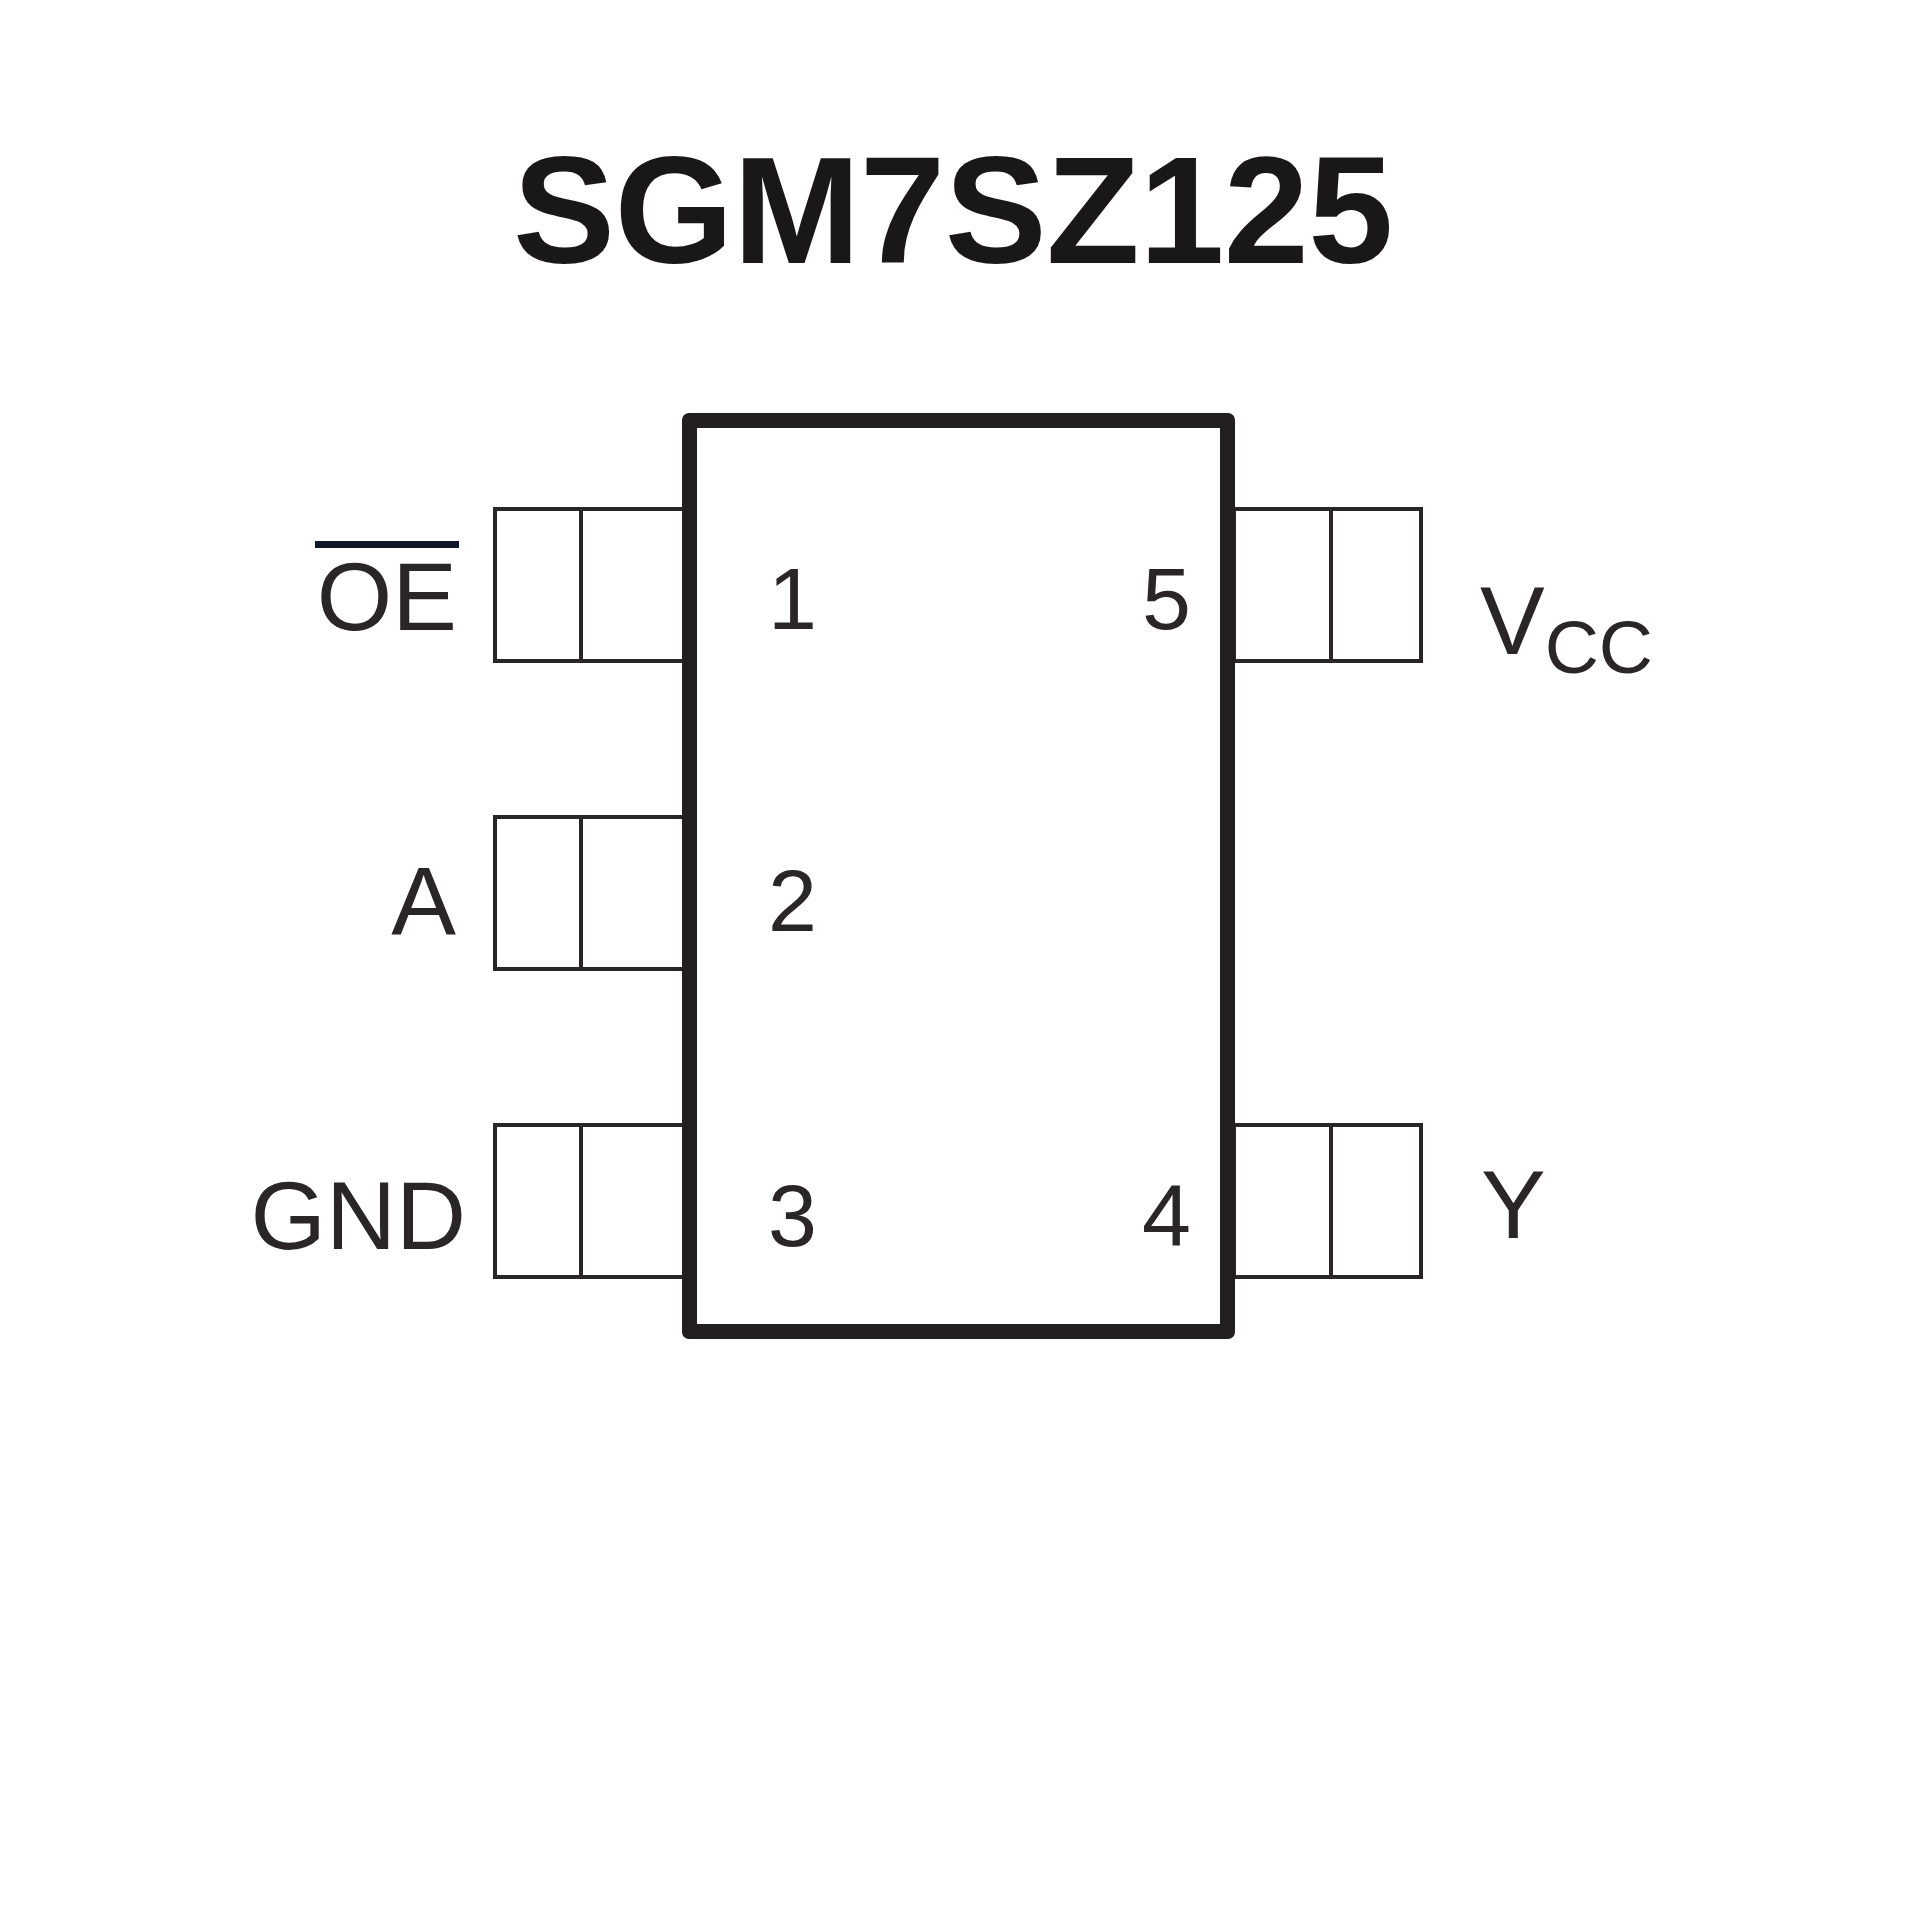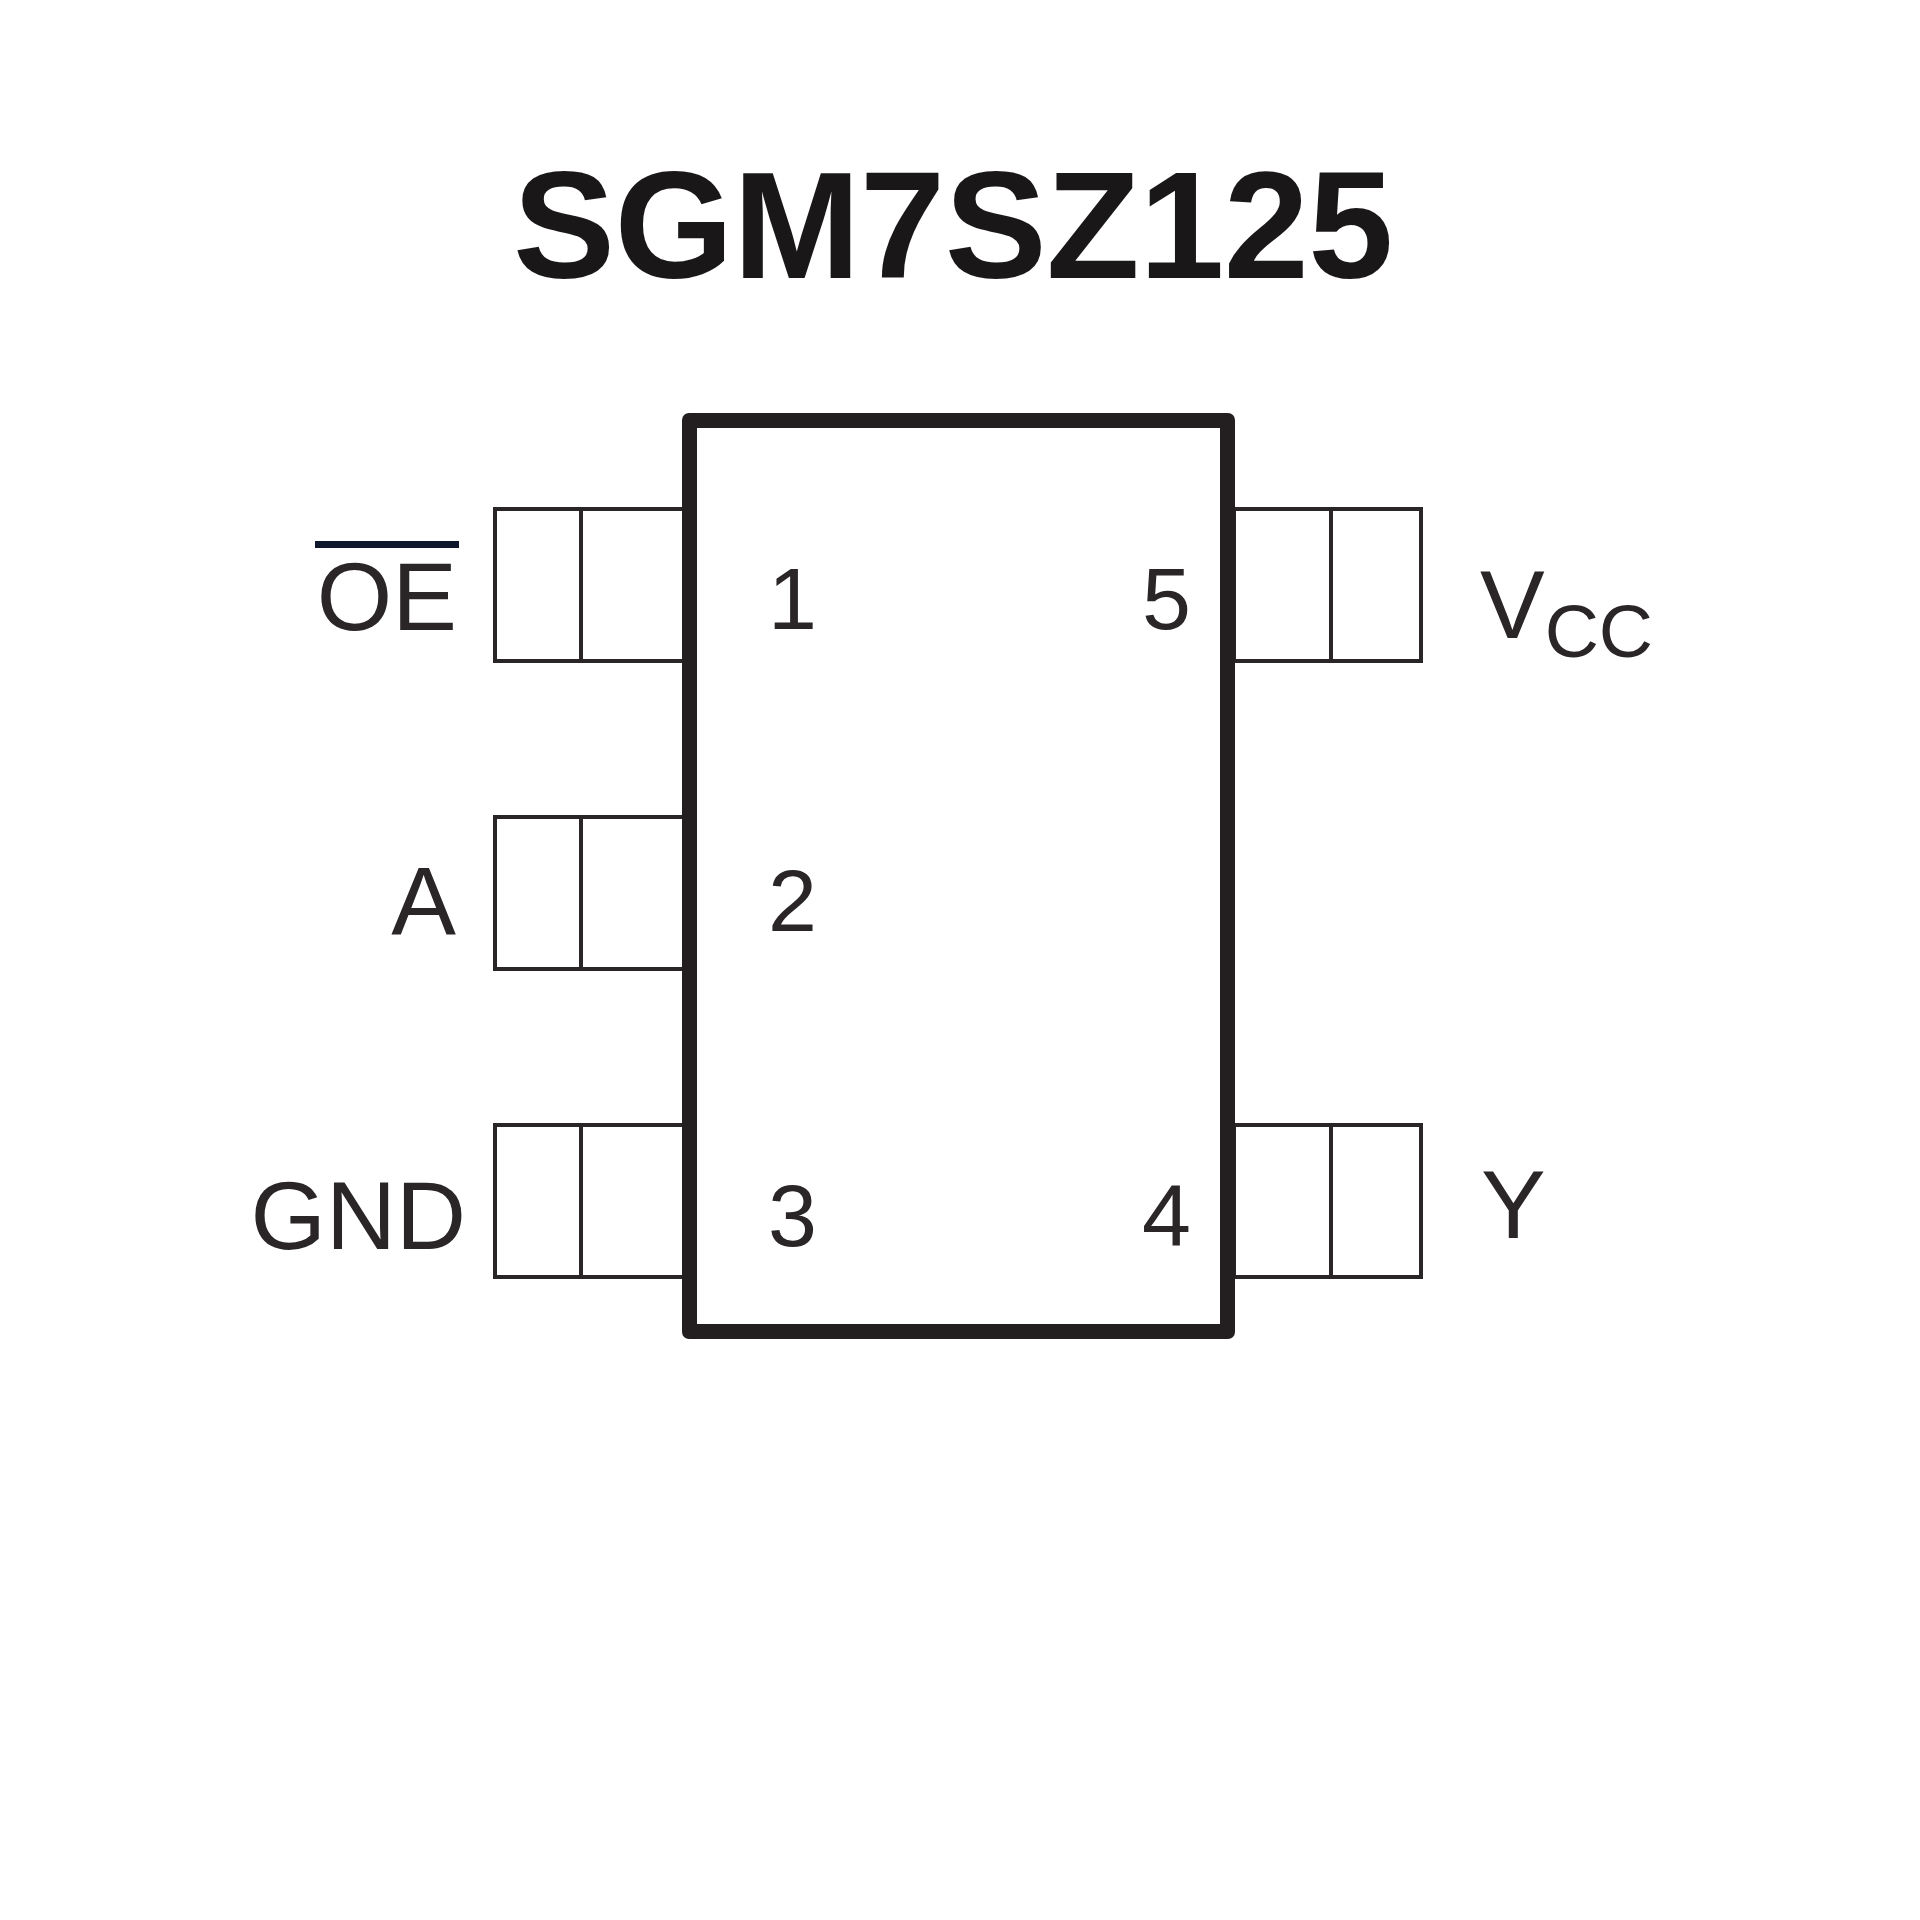--- a/index.html
+++ b/index.html
@@ -16,7 +16,7 @@
   .title {
     position: absolute;
     left: 953px;
-    top: 148px;
+    top: 133px;
     transform: translateX(-50%);
     font-family: "Liberation Sans", sans-serif;
     font-weight: bold;

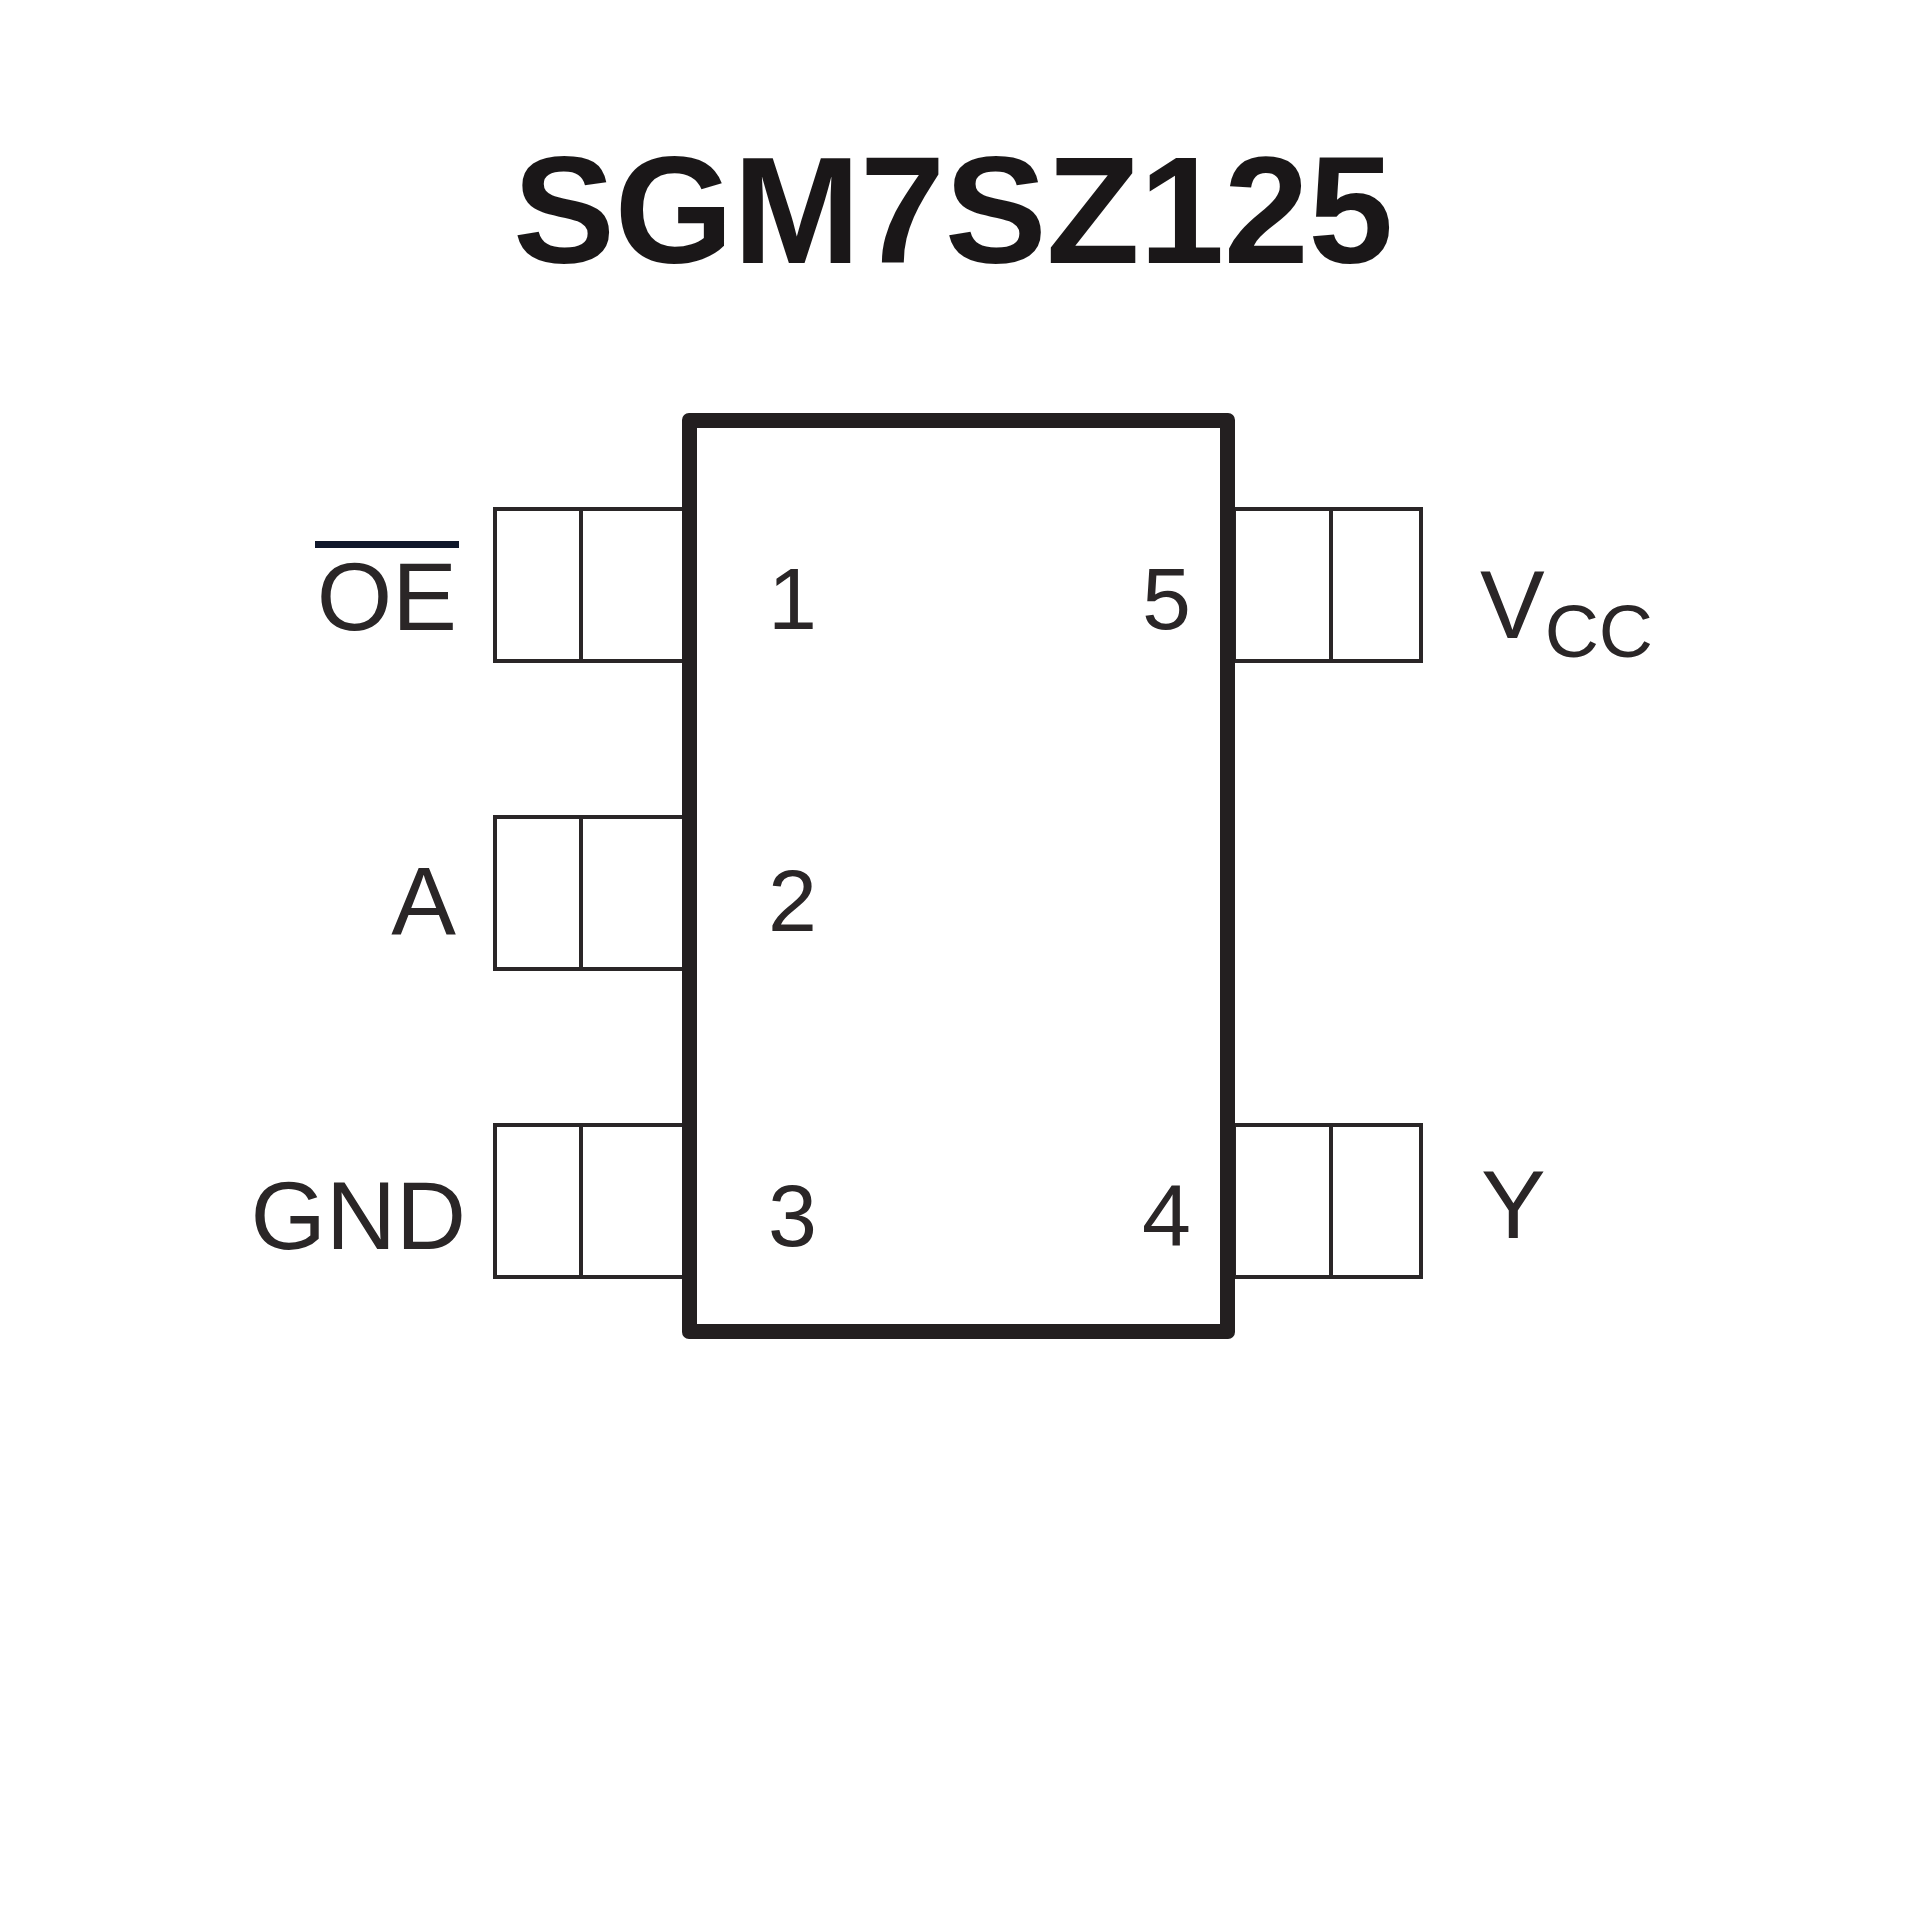--- a/index.html
+++ b/index.html
@@ -89,7 +89,7 @@
   .label-oe  { right: 1461px; top: 541px; border-top: 7px solid #0f172a; padding: 0 2px; }
   .label-a   { right: 1464px; top: 852px; }
   .label-gnd { right: 1454px; top: 1167px; }
-  .label-vcc { left: 1480px; top: 556px; }
+  .label-vcc { left: 1480px; top: 572px; }
   .label-y   { left: 1481px; top: 1156px; }
   .label-vcc sub {
     font-size: 75px;

